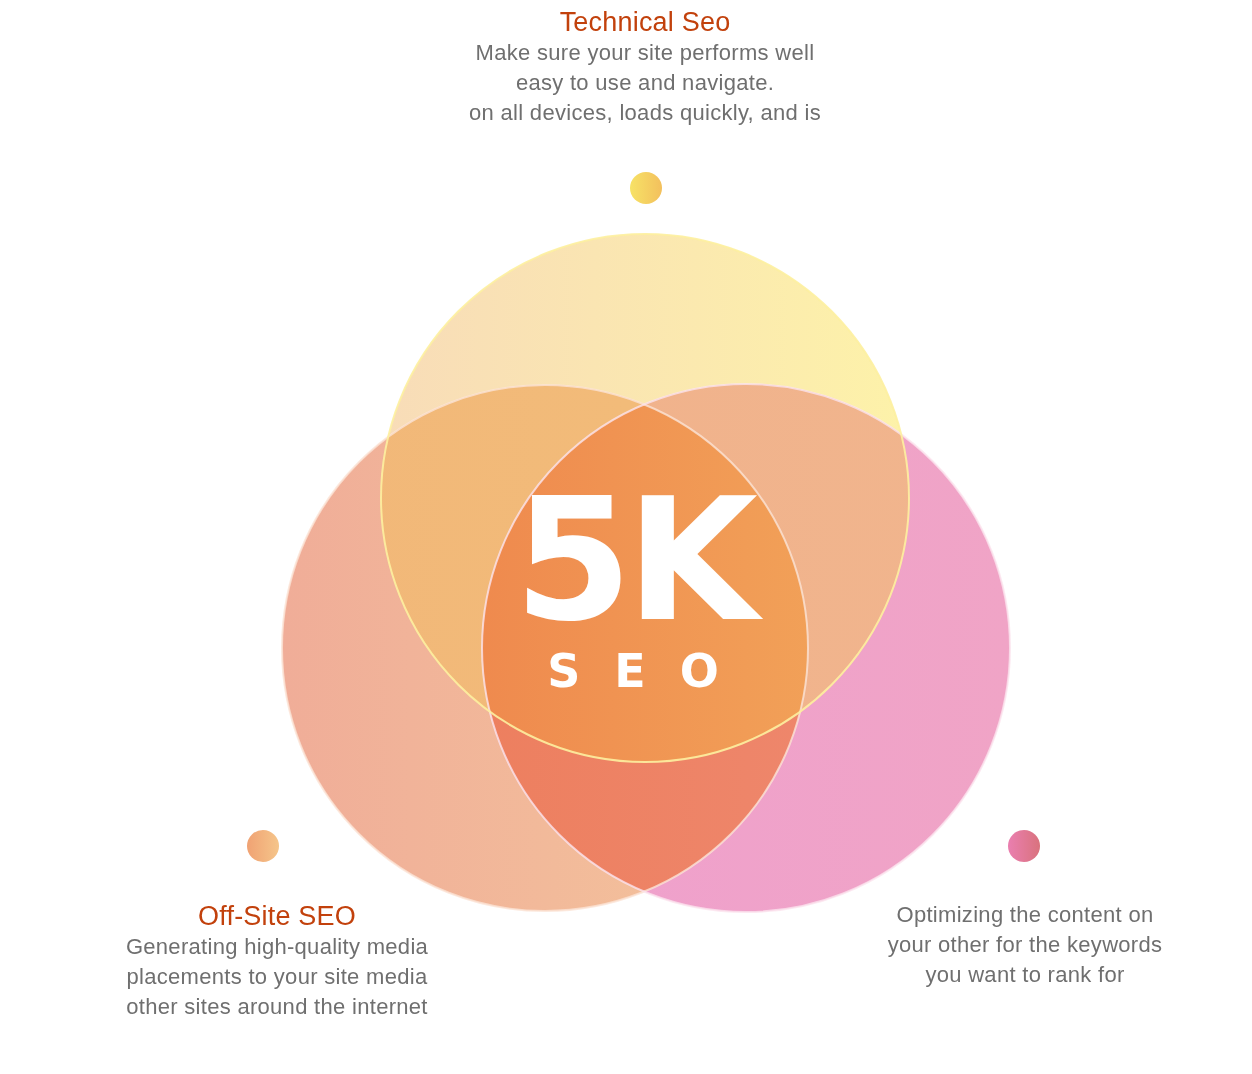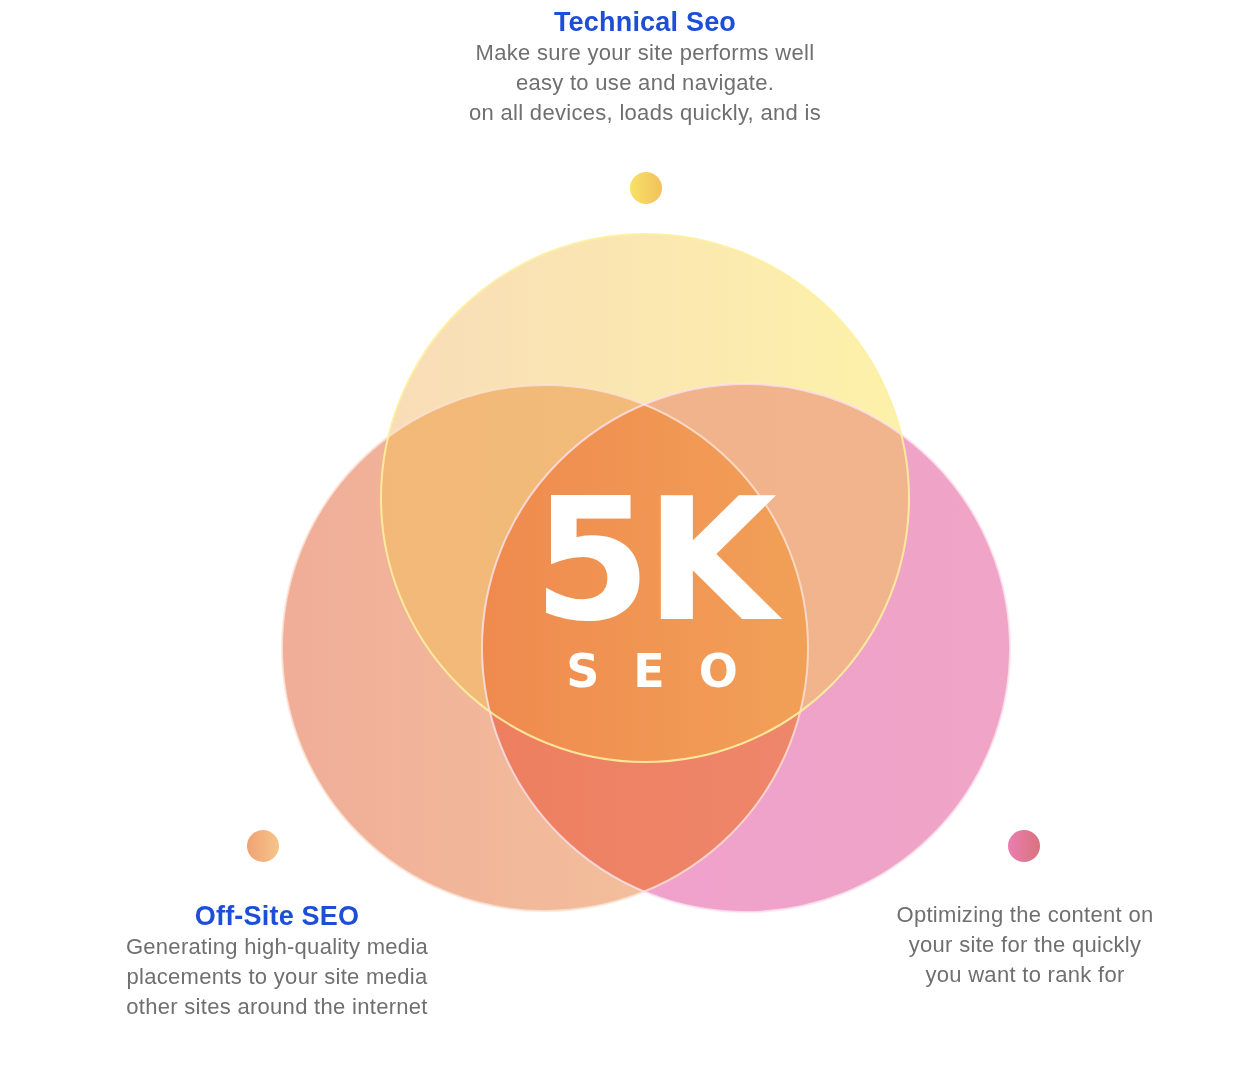--- a/index.html
+++ b/index.html
@@ -5,7 +5,7 @@
   html, body { margin: 0; padding: 0; background: #ffffff; }
   body { width: 1252px; height: 1074px; position: relative; overflow: hidden; font-family: "Liberation Sans", "DejaVu Sans", sans-serif; }
   .block { position: absolute; text-align: center; }
-  .title { font-weight: 700; color: #1d4ed8; font-size: 27px; letter-spacing: 0.2px; line-height: 32px; }
+  .title { font-weight: 400; color: #c2410c; font-size: 27px; letter-spacing: 0.2px; line-height: 32px; }
   .desc { color: #6f6f6f; font-size: 22px; line-height: 30px; letter-spacing: 0.3px; }
   #top-block { left: 430px; top: 6px; width: 430px; }
   #left-block { left: 72px; top: 900px; width: 410px; }

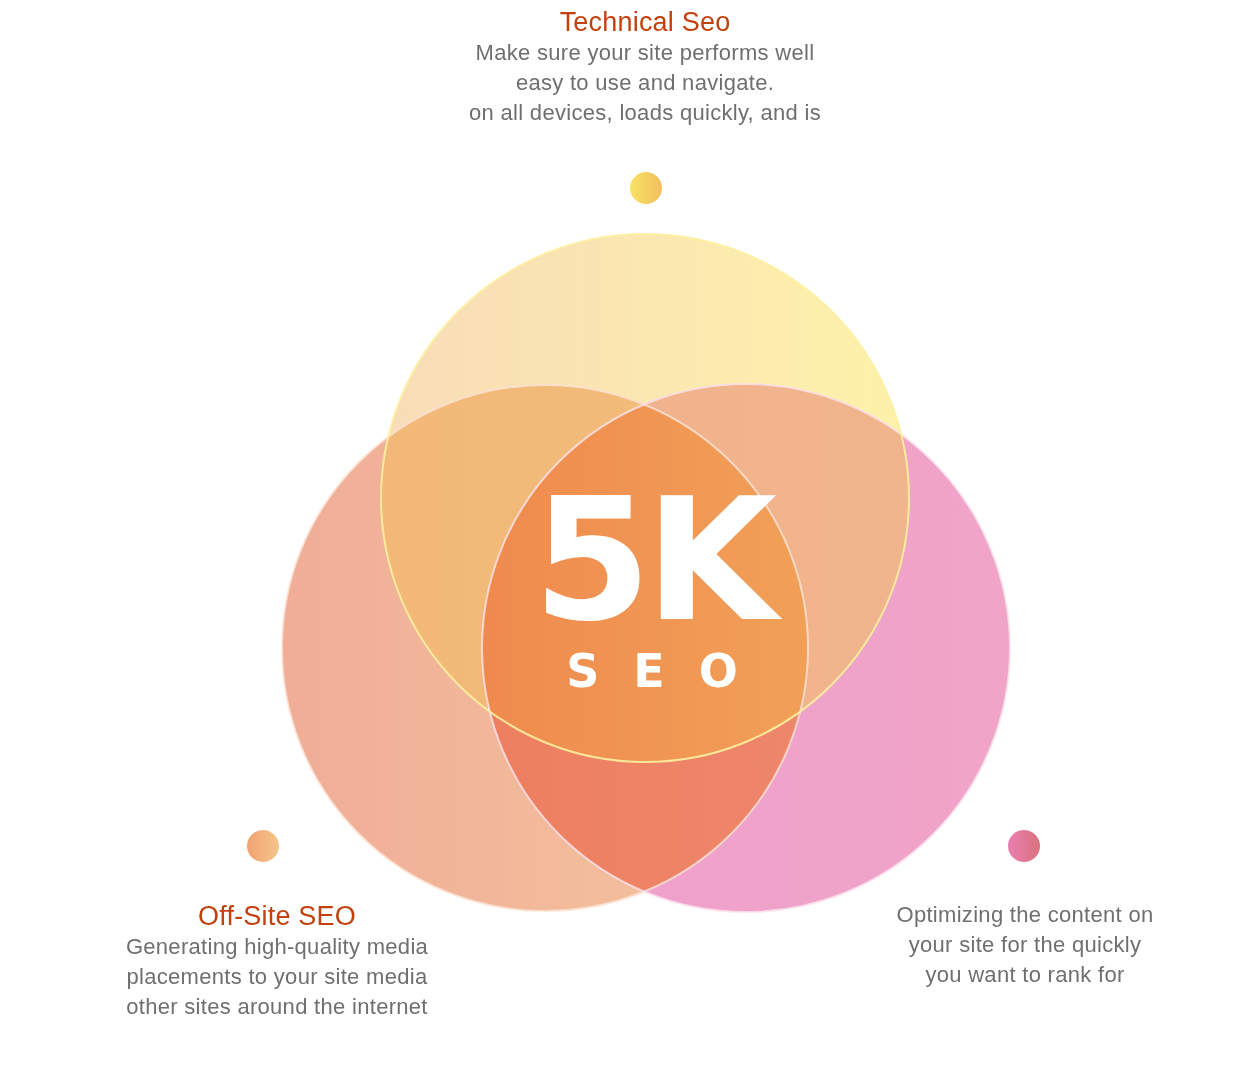--- a/index.html
+++ b/index.html
@@ -11,7 +11,7 @@
   #left-block { left: 72px; top: 900px; width: 410px; }
   #right-block { left: 840px; top: 900px; width: 370px; }
   svg#venn { position: absolute; left: 0; top: 0; }
-  .center-label { position: absolute; left: 487px; top: 480px; width: 330px; text-align: center; color: #ffffff; }
+  .center-label { position: absolute; left: 468px; top: 480px; width: 330px; text-align: center; color: #ffffff; }
   .big { font-family: "DejaVu Sans", sans-serif; font-weight: 700; font-size: 170px; line-height: 160px; letter-spacing: -6px; }
   .small { font-family: "DejaVu Sans", sans-serif; font-weight: 700; font-size: 46px; line-height: 50px; letter-spacing: 34px; margin-left: 34px; margin-top: 6px; text-align: center; }
   .dot { position: absolute; width: 32px; height: 32px; border-radius: 50%; }

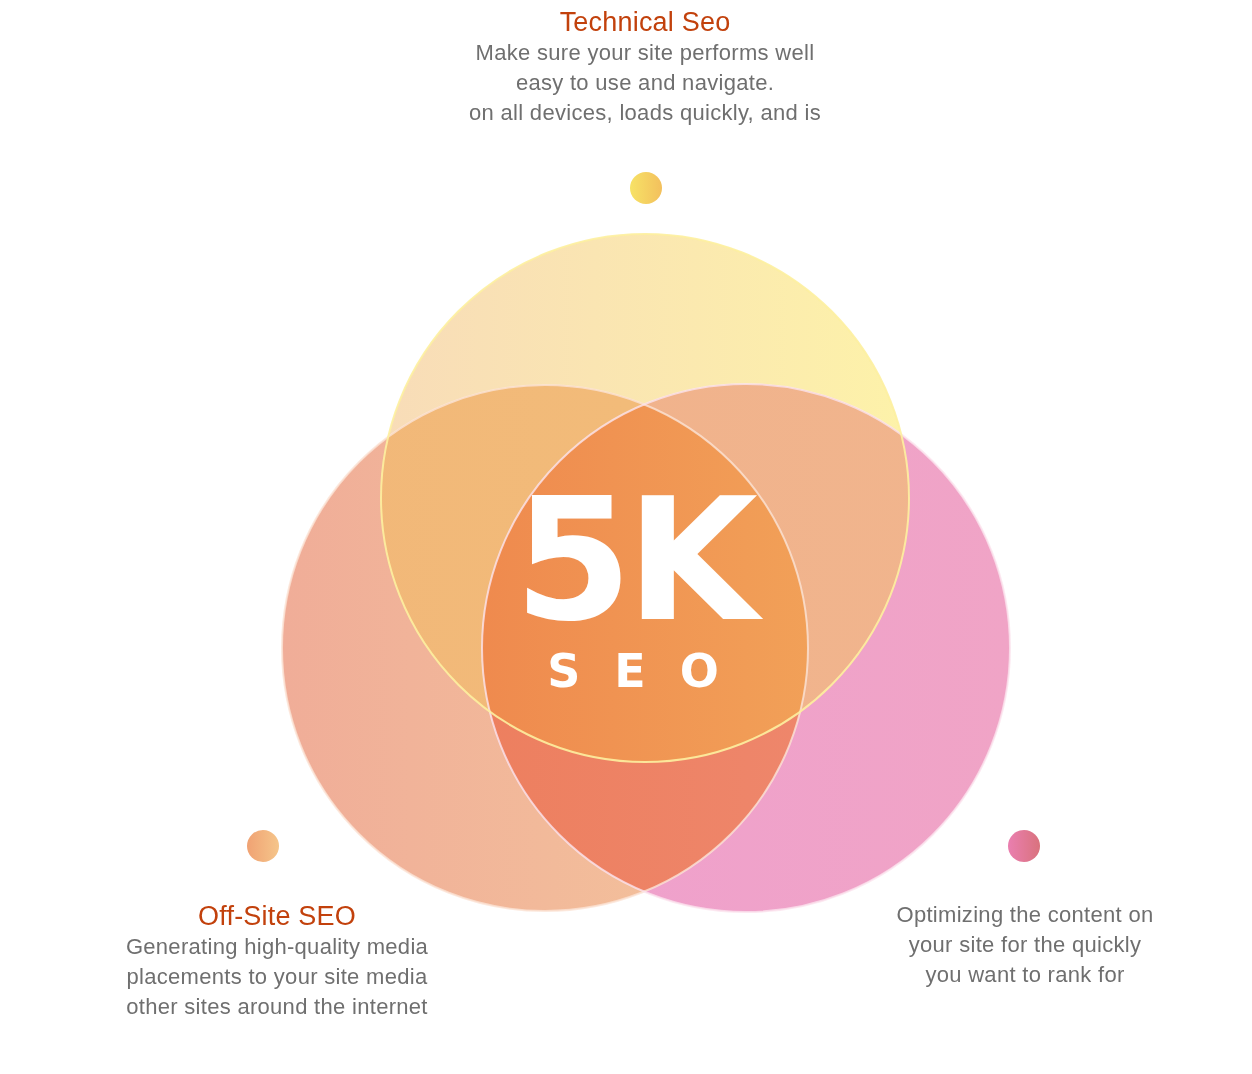--- a/index.html
+++ b/index.html
@@ -138,7 +138,7 @@
 <div class="block" id="right-block">
   <div class="desc">
     <div>Optimizing the content on</div>
-    <div>your site for the quickly</div>
+    <div>your other for the keywords</div>
     <div>you want to rank for</div>
   </div>
 </div>

